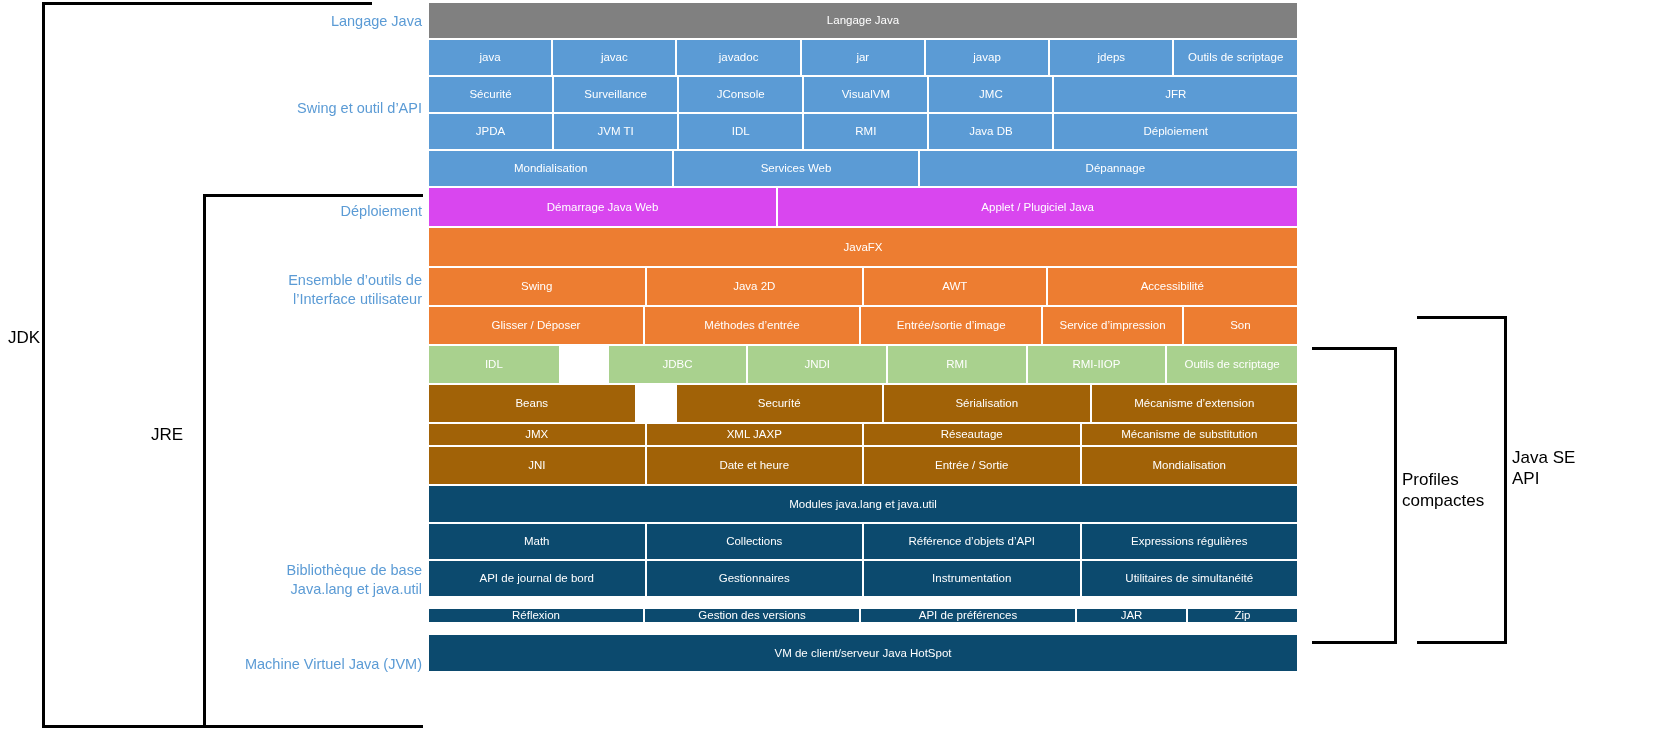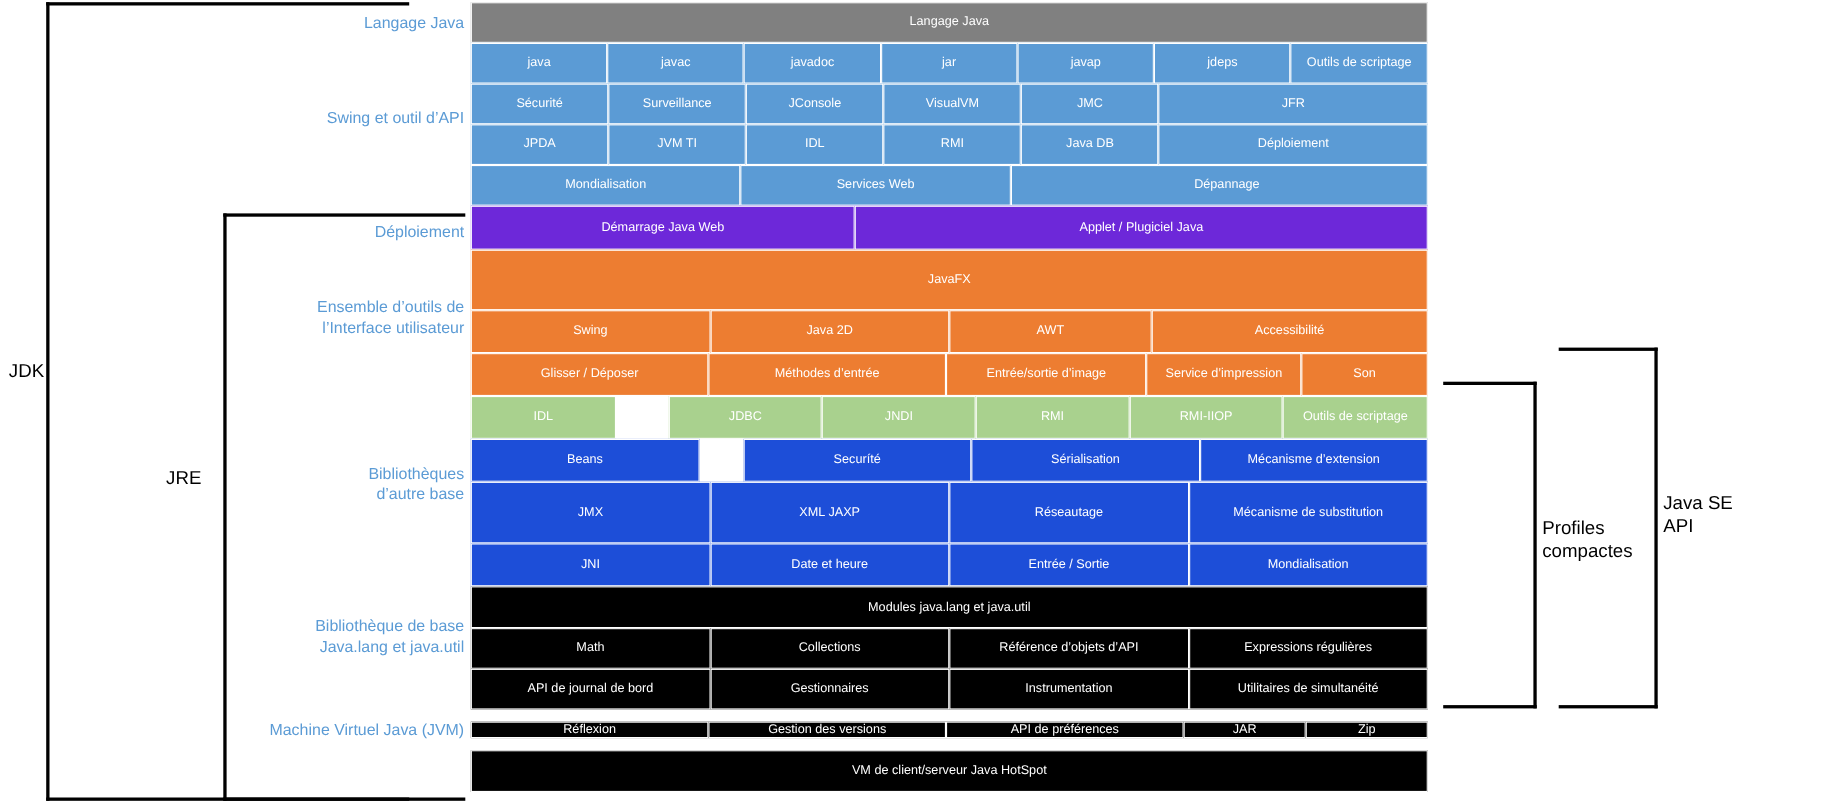--- a/index.html
+++ b/index.html
@@ -64,7 +64,7 @@
 
   .c-gray    { background: #808080; }
   .c-blue    { background: #5B9BD5; }
-  .c-peach   { background: #6d28d9; }
+  .c-peach   { background: #d946ef; }
   .c-orange  { background: #ED7D31; }
   .c-green   { background: #A9D18E; }
   .c-gold    { background: #1d4ed8; }

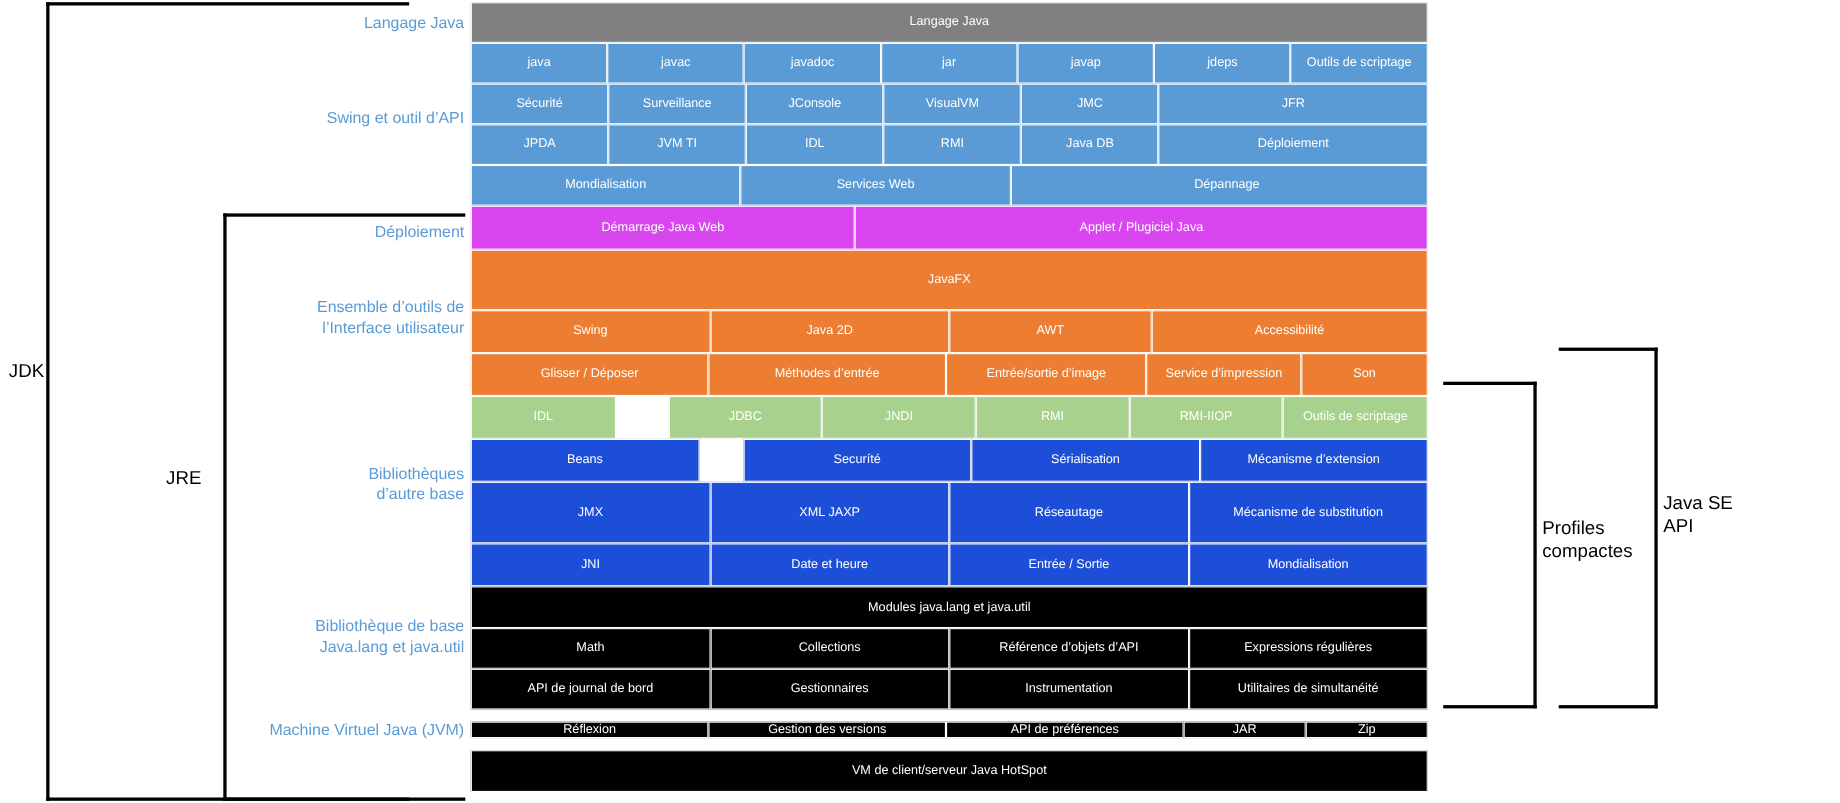--- a/index.html
+++ b/index.html
@@ -160,7 +160,7 @@
         <div class="cell c-peach" style="flex: 40 0 0px;">Démarrage Java Web</div>
         <div class="cell c-peach" style="flex: 60 0 0px;">Applet / Plugiciel Java</div>
       </div>
-      <div class="band" style="height: 55px;">
+      <div class="band" style="height: 40px;">
         <div class="cell c-orange" style="flex: 100 0 0px;">JavaFX</div>
       </div>
       <div class="band" style="height: 39px;">

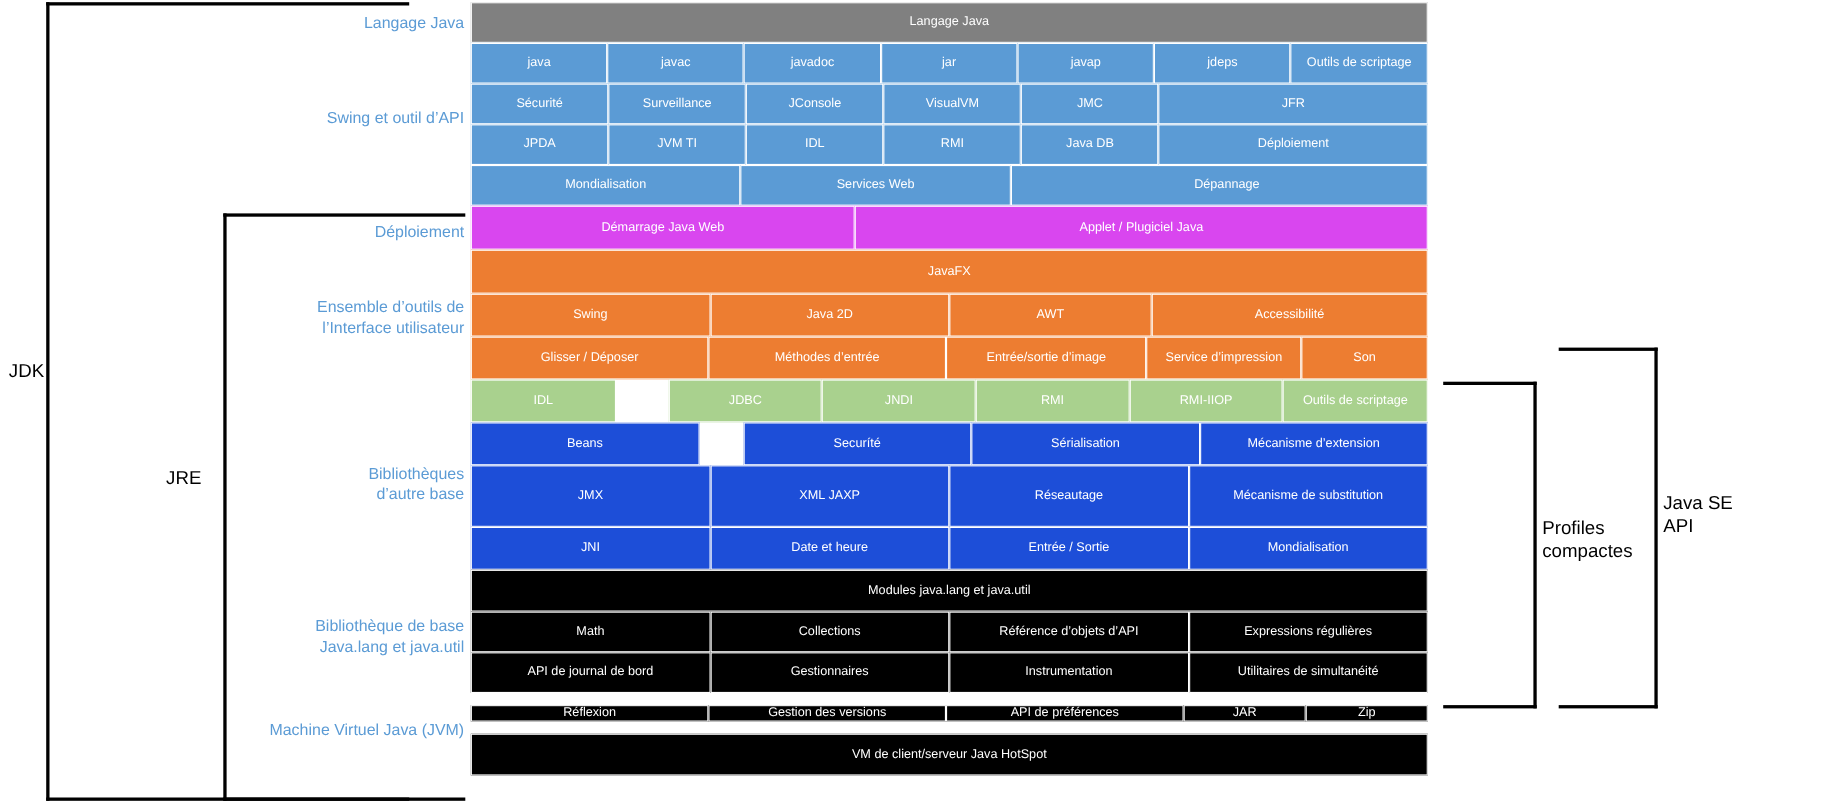--- a/index.html
+++ b/index.html
@@ -67,7 +67,7 @@
   .c-peach   { background: #d946ef; }
   .c-orange  { background: #ED7D31; }
   .c-green   { background: #A9D18E; }
-  .c-gold    { background: #1d4ed8; }
+  .c-gold    { background: #a16207; }
   .c-dkgold  { background: #000000; }
 </style>
 </head>

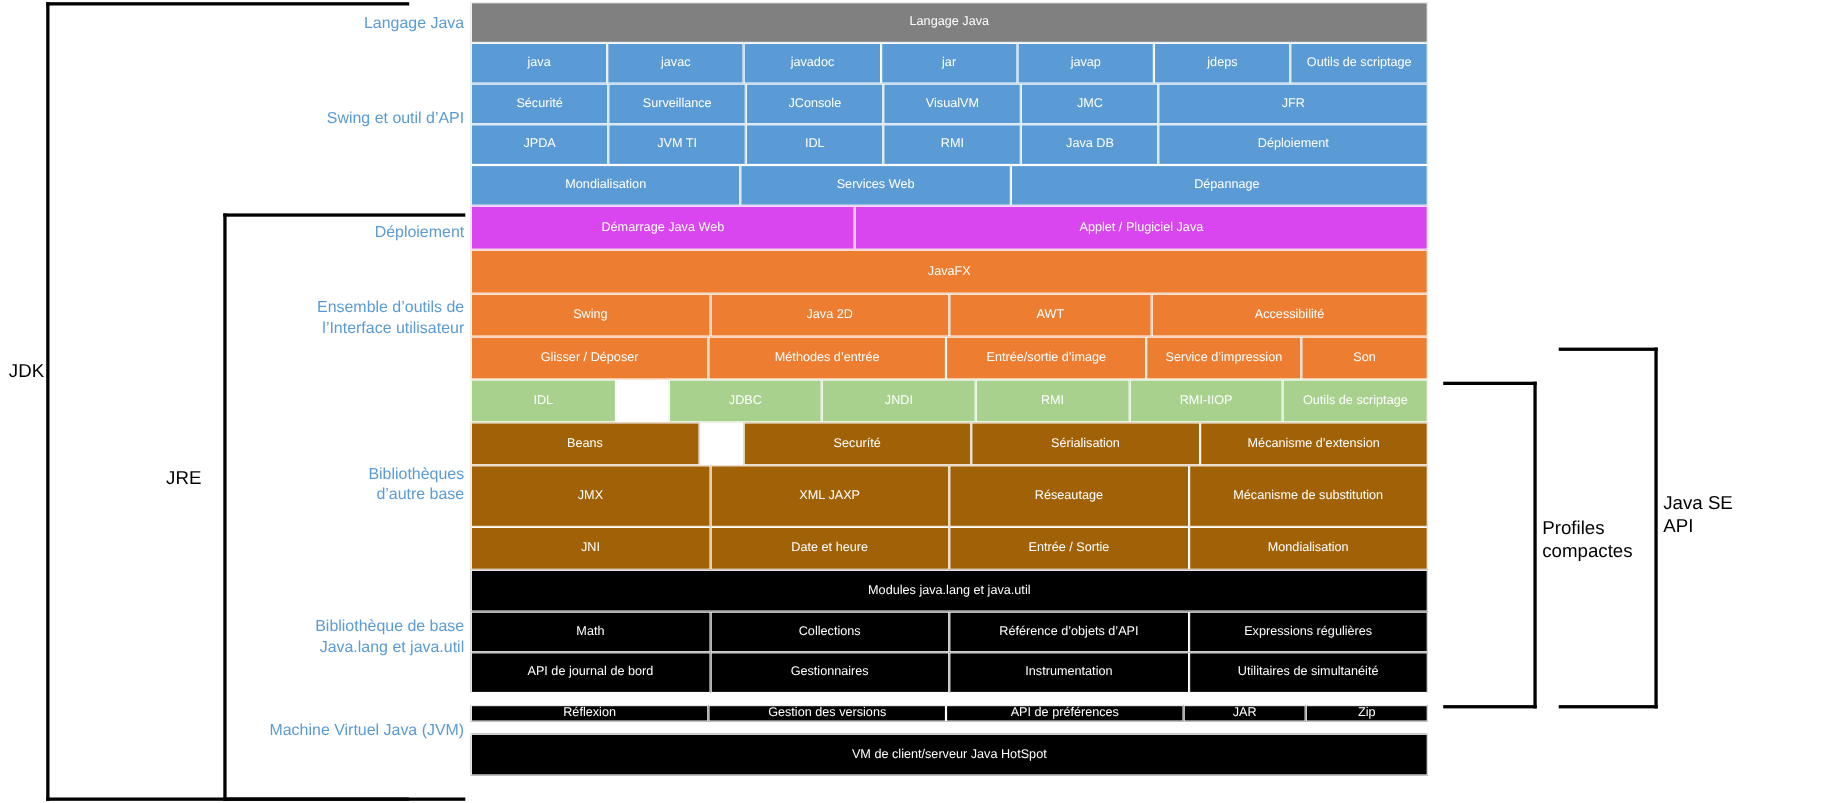--- a/index.html
+++ b/index.html
@@ -114,8 +114,6 @@
   <div class="row-label" style="left:200px; top:271px; width:222px;">Ensemble d’outils de
 l’Interface utilisateur</div>
 
-  <div class="row-label" style="left:200px; top:422px; width:222px;">Bibliothèques
-d’autre base</div>
 
   <div class="row-label" style="left:200px; top:561px; width:222px;">Bibliothèque de base
 Java.lang et java.util</div>

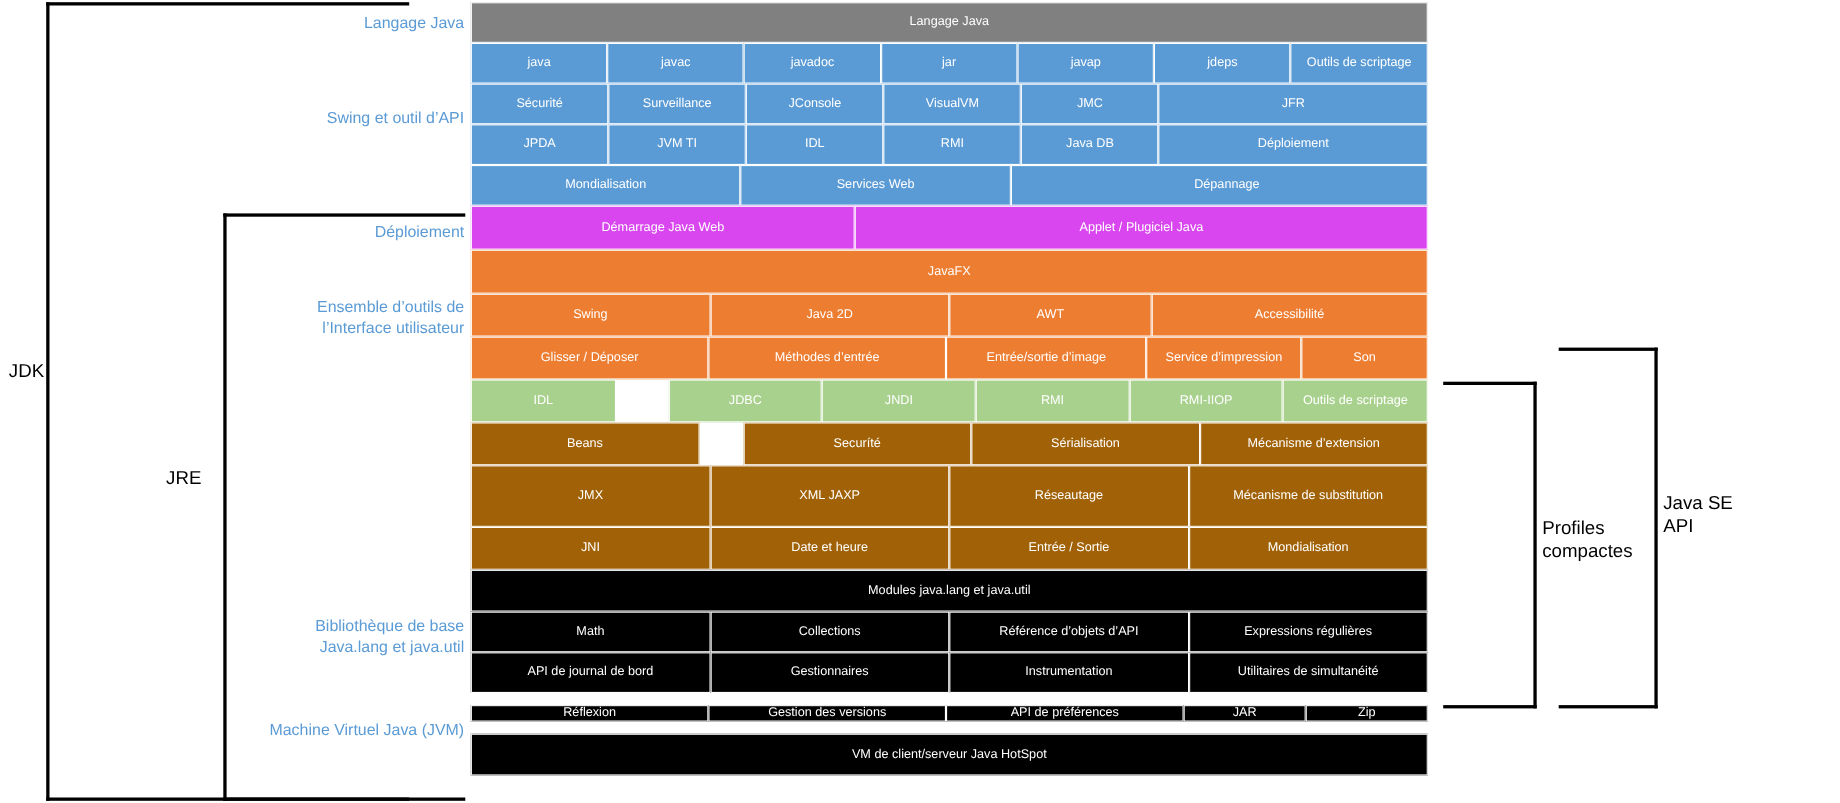--- a/index.html
+++ b/index.html
@@ -188,7 +188,7 @@
         <div class="cell c-gold" style="flex: 25 0 0px;">Sérialisation</div>
         <div class="cell c-gold" style="flex: 25 0 0px;">Mécanisme d’extension</div>
       </div>
-      <div class="band" style="height: 56px;">
+      <div class="band" style="height: 23px;">
         <div class="cell c-gold" style="flex: 25 0 0px;">JMX</div>
         <div class="cell c-gold" style="flex: 25 0 0px;">XML JAXP</div>
         <div class="cell c-gold" style="flex: 25 0 0px;">Réseautage</div>

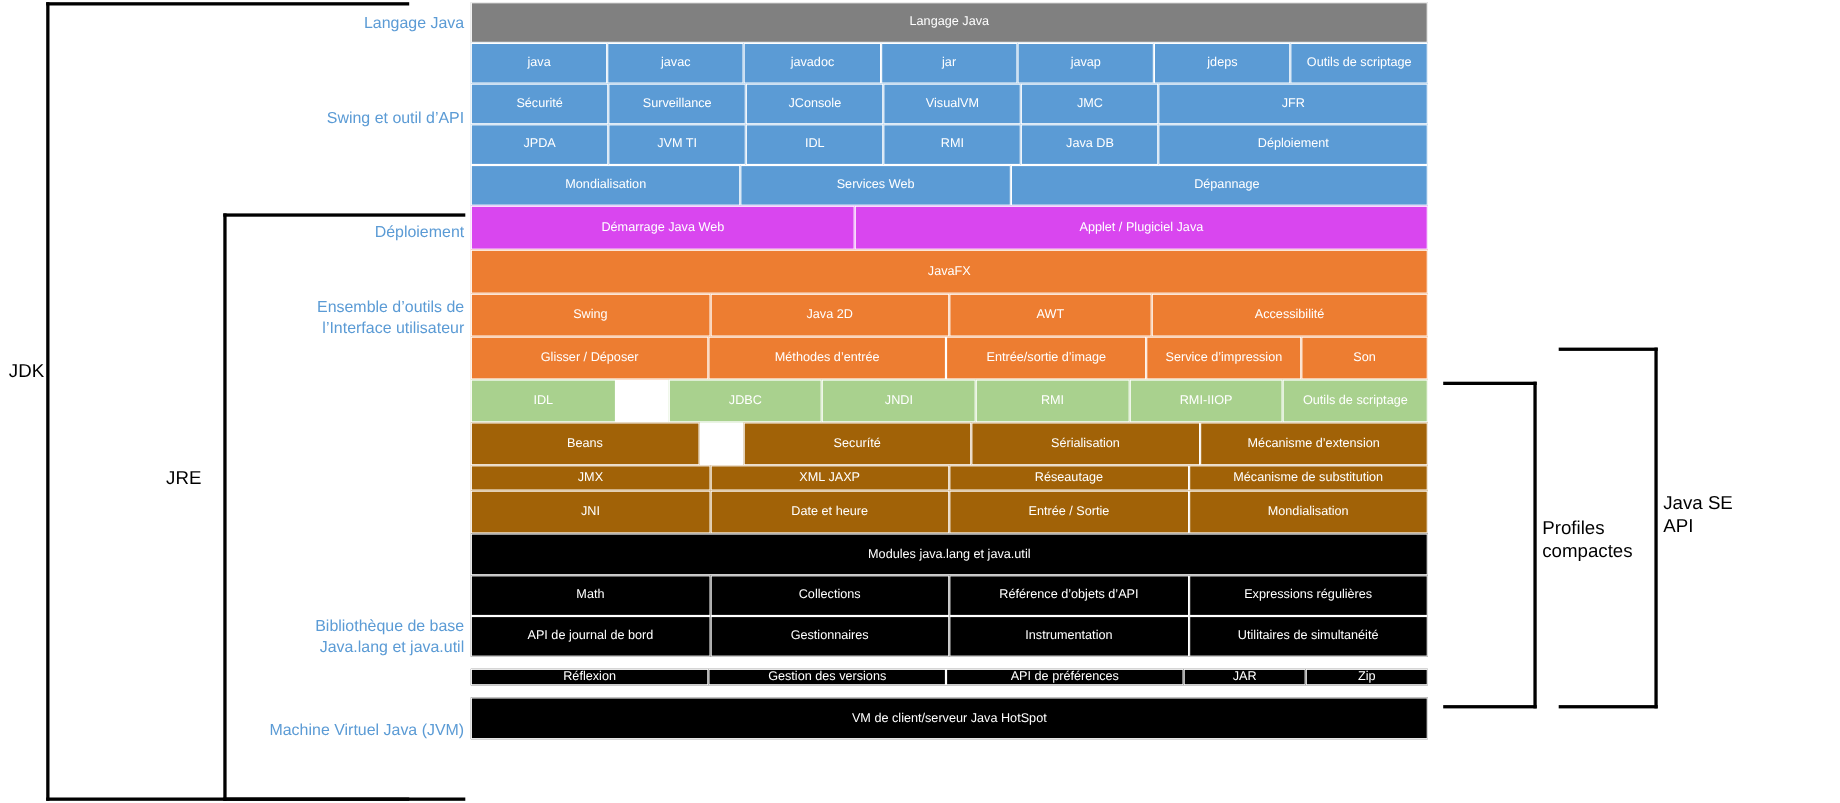--- a/index.html
+++ b/index.html
@@ -68,7 +68,7 @@
   .c-orange  { background: #ED7D31; }
   .c-green   { background: #A9D18E; }
   .c-gold    { background: #a16207; }
-  .c-dkgold  { background: #000000; }
+  .c-dkgold  { background: #0c4a6e; }
 </style>
 </head>
 <body>

